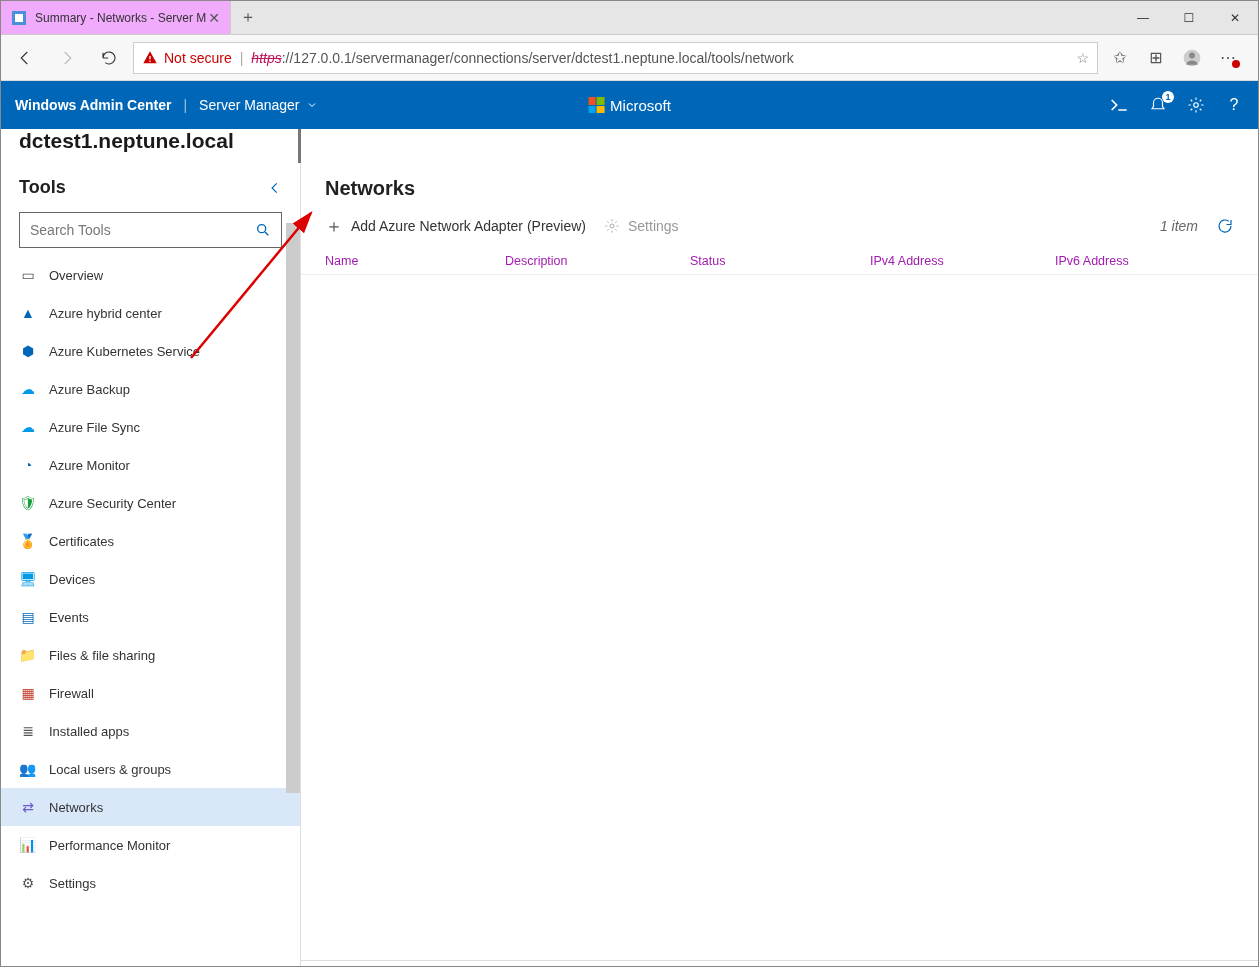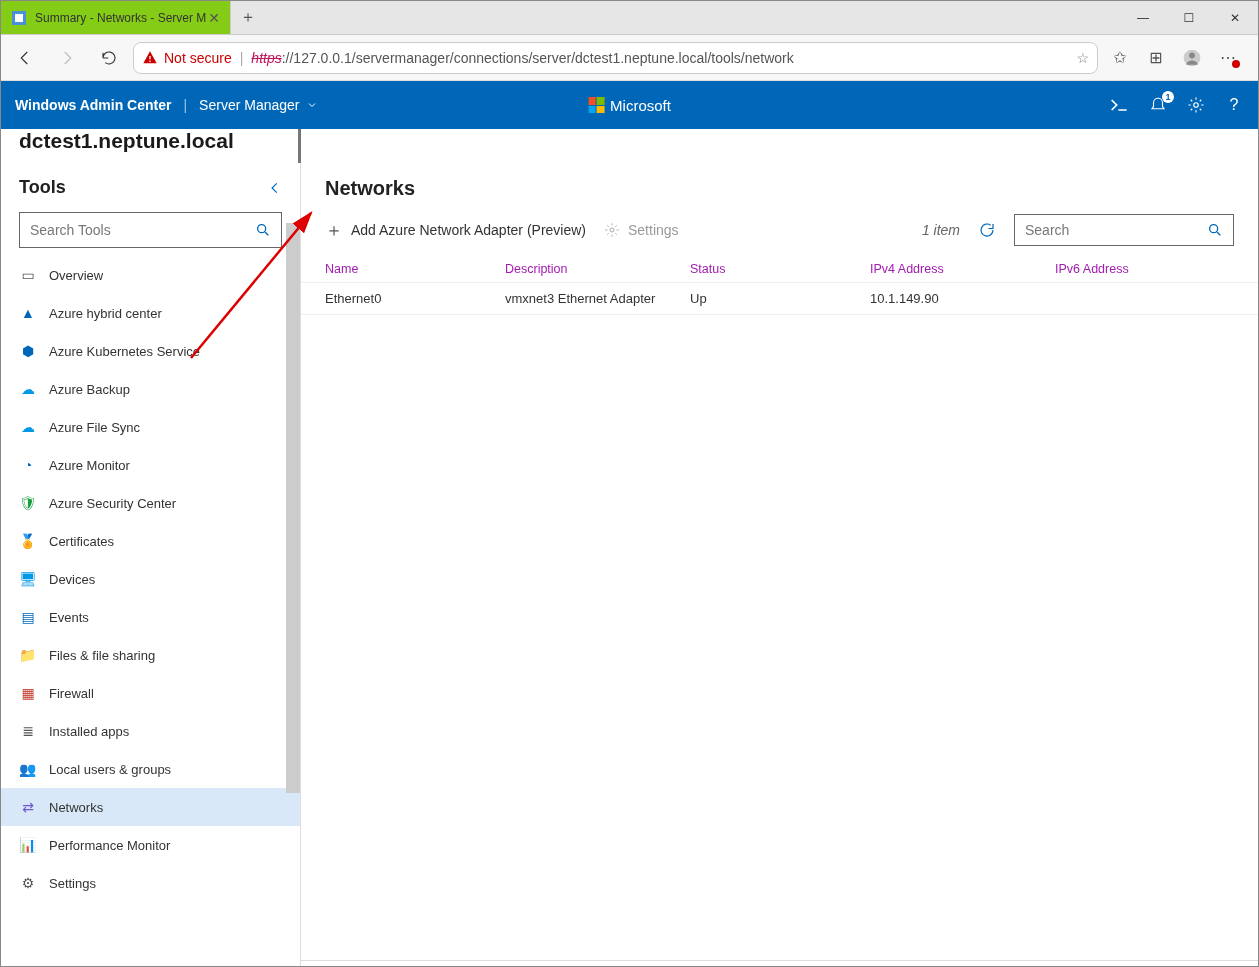--- a/index.html
+++ b/index.html
@@ -7,7 +7,7 @@
 
 
 .titlebar { height: 34px; background: #e6e6e6; display: flex; align-items: stretch; border-bottom: 1px solid #ccc; }
-.tab { display: flex; align-items: center; background: #84cc16; border-right: 1px solid #ccc; padding: 0 10px 0 10px; min-width: 230px; font-size: 12px; color: #333; position: relative; }
+.tab { display: flex; align-items: center; background: #f0abfc; border-right: 1px solid #ccc; padding: 0 10px 0 10px; min-width: 230px; font-size: 12px; color: #333; position: relative; }
 .tab .favicon { width: 16px; height: 16px; margin-right: 8px; display:inline-flex; align-items:center; justify-content:center;}
 .tab .tabclose { margin-left: auto; font-size: 14px; color: #555; }
 .newtab { width: 34px; display:flex; align-items:center; justify-content:center; font-size:16px; color:#555;}

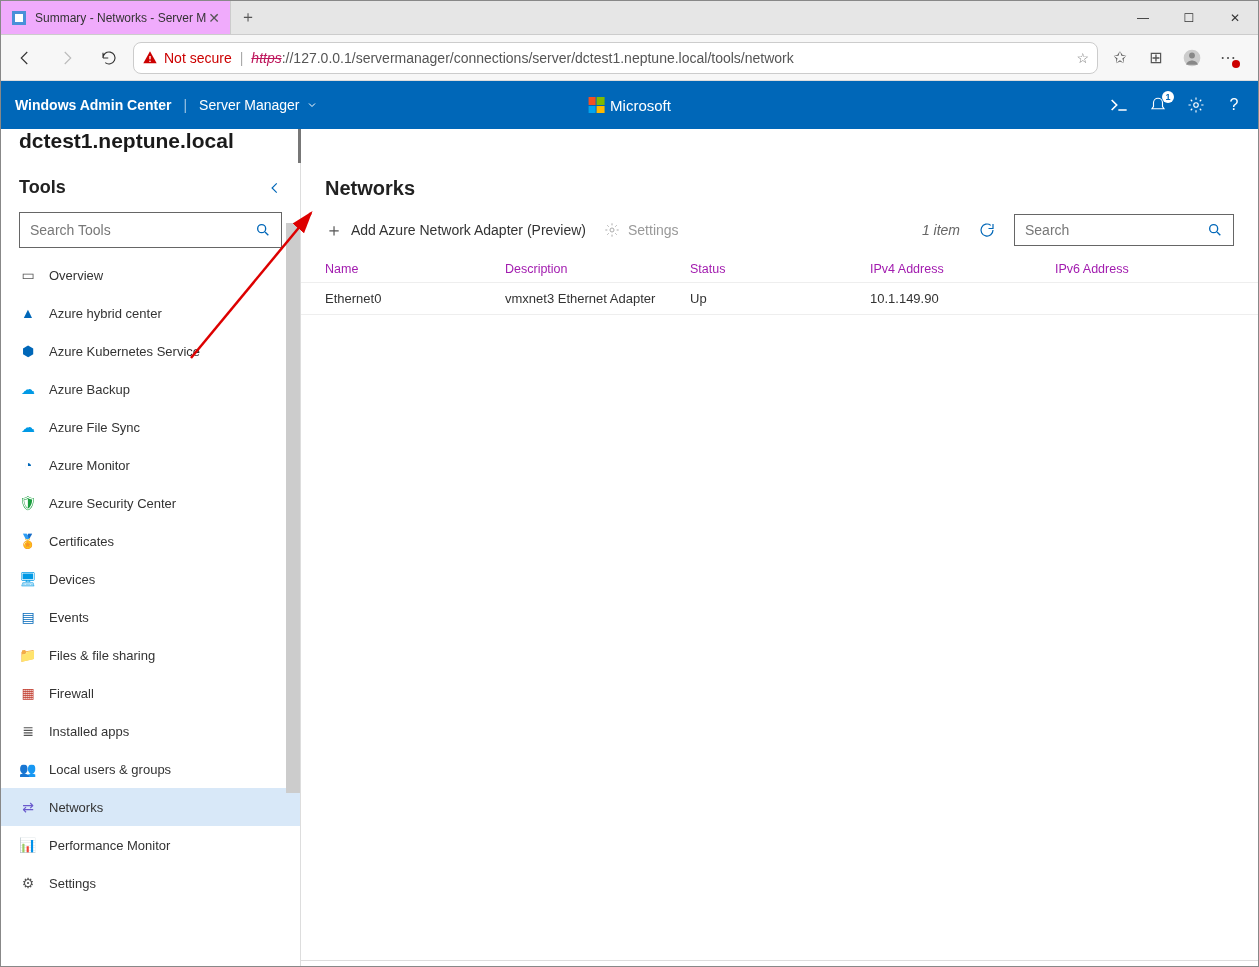--- a/index.html
+++ b/index.html
@@ -18,7 +18,7 @@
 .urlbar { height: 46px; background: #f7f7f7; display: flex; align-items: center; padding: 0 6px; gap: 6px; border-bottom: 1px solid #ddd;}
 .navbtn { width: 36px; height: 36px; display:flex; align-items:center; justify-content:center; color:#555; border-radius:4px;}
 .navbtn.dis { color: #bbb; }
-.urlfield { flex: 1; height: 32px; background: #fff; border: 1px solid #ccc; border-radius: 8px; display: flex; align-items: center; padding: 0 8px; font-size: 14px; gap: 8px; }
+.urlfield { flex: 1; height: 32px; background: #fff; border: 1px solid #ccc; border-radius: 0; display: flex; align-items: center; padding: 0 8px; font-size: 14px; gap: 8px; }
 .urlfield .warn { color: #c00; display:flex; align-items:center; gap:6px; font-size:14px;}
 .urlfield .divider { color:#aaa; }
 .urltext { color: #555; }

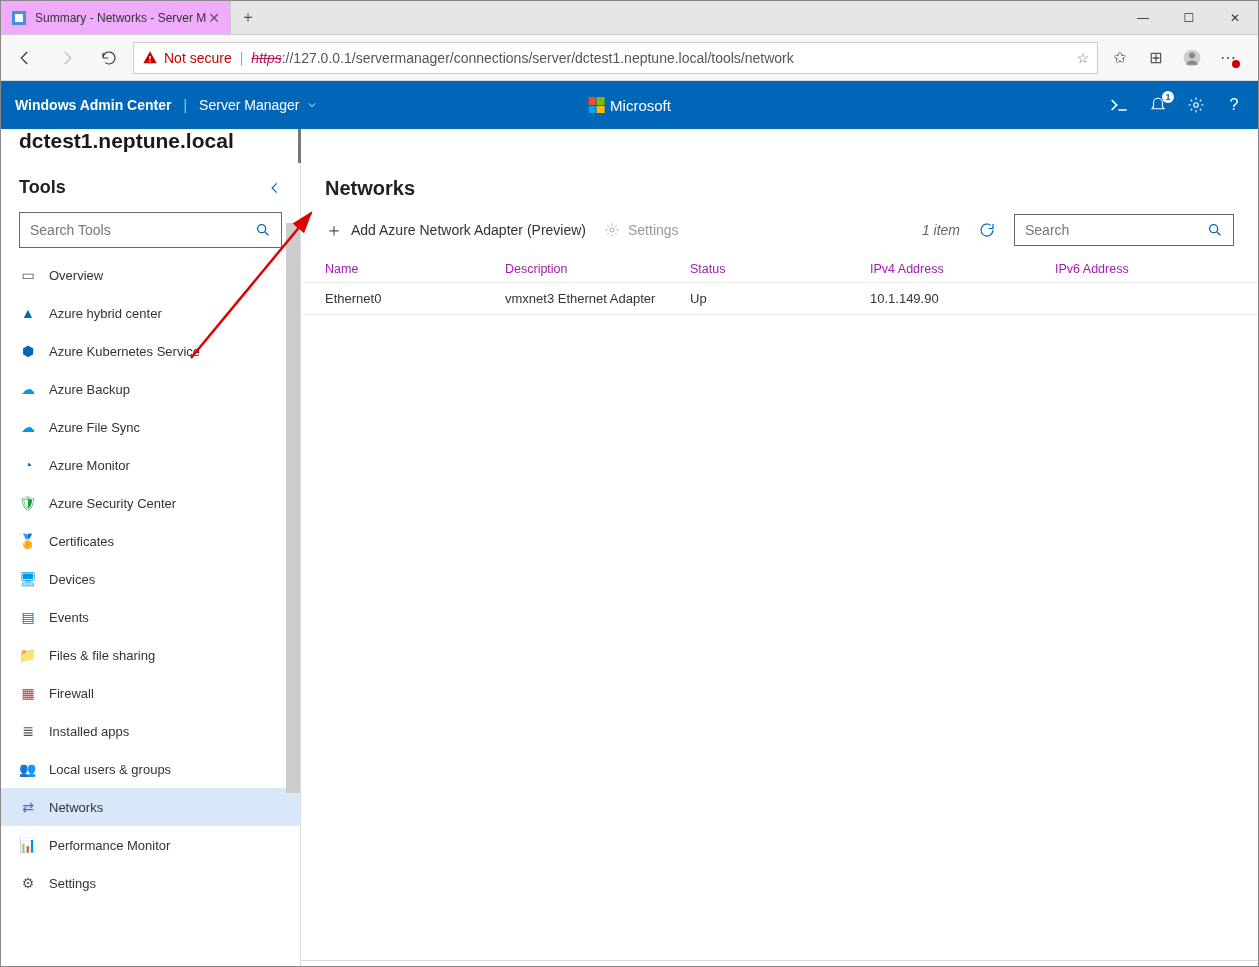--- a/index.html
+++ b/index.html
@@ -303,15 +303,6 @@
             <path d="M20 12a8 8 0 1 1-3-6.2M20 4v6h-6" stroke="#0067b8" stroke-width="1.6" fill="none"></path>
           </svg>
       </span>
-      <div class="mainsearch">
-        <span style="color:#777;">Search</span>
-        <span class="sic">
-          <svg width="16" height="16" viewBox="0 0 24 24">
-              <circle cx="10" cy="10" r="6" stroke="#0067b8" stroke-width="2" fill="none"></circle>
-              <path d="M15 15l5 5" stroke="#0067b8" stroke-width="2"></path>
-            </svg>
-        </span>
-      </div>
     </div>
 
     <div class="tablehdr">

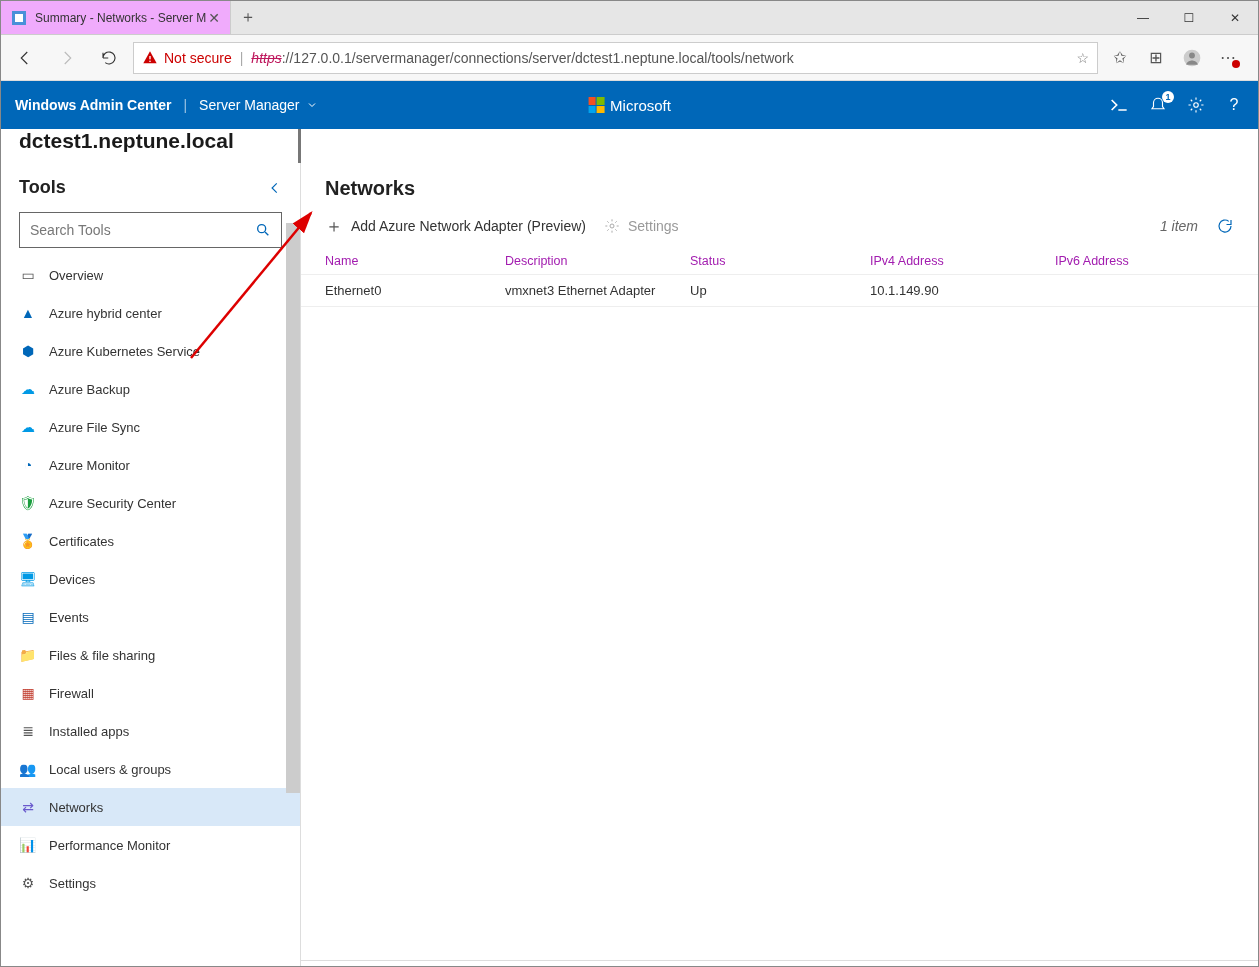--- a/index.html
+++ b/index.html
@@ -312,15 +312,6 @@
       <div class="col-ipv4">IPv4 Address</div>
       <div class="col-ipv6">IPv6 Address</div>
     </div>
-    <div id="tablerows">
-        <div class="tablerow">
-          <div class="col-name">Ethernet0</div>
-          <div class="col-desc">vmxnet3 Ethernet Adapter</div>
-          <div class="col-status">Up</div>
-          <div class="col-ipv4">10.1.149.90</div>
-          <div class="col-ipv6"></div>
-        </div>
-      </div>
 
     <div class="details">
       

